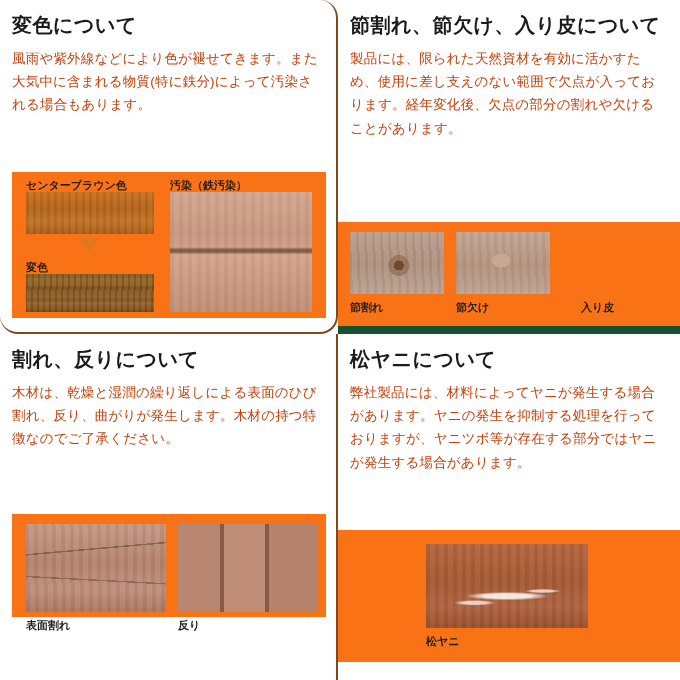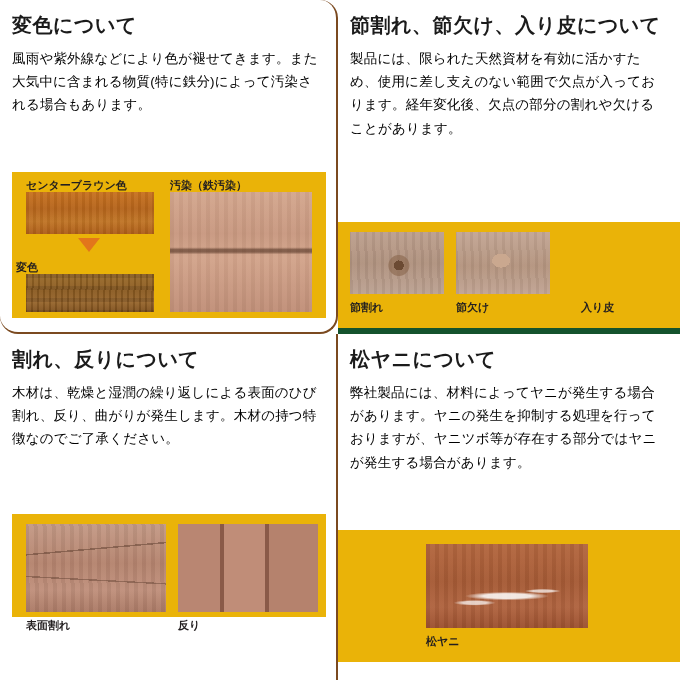--- a/index.html
+++ b/index.html
@@ -27,7 +27,7 @@
     overflow: hidden;
   }
   .cell.r0c0 { border-right: 2px solid #7b4a20; border-bottom: 2px solid #7b4a20; border-radius: 18px; }
-  .cell.r0c1 { border-bottom: 6px solid #14532d; }
+  .cell.r0c1 { border-bottom: 8px solid #14532d; }
   .cell.r1c0 { border-right: 2px solid #7b4a20; }
   .cell.r1c1 { }
 

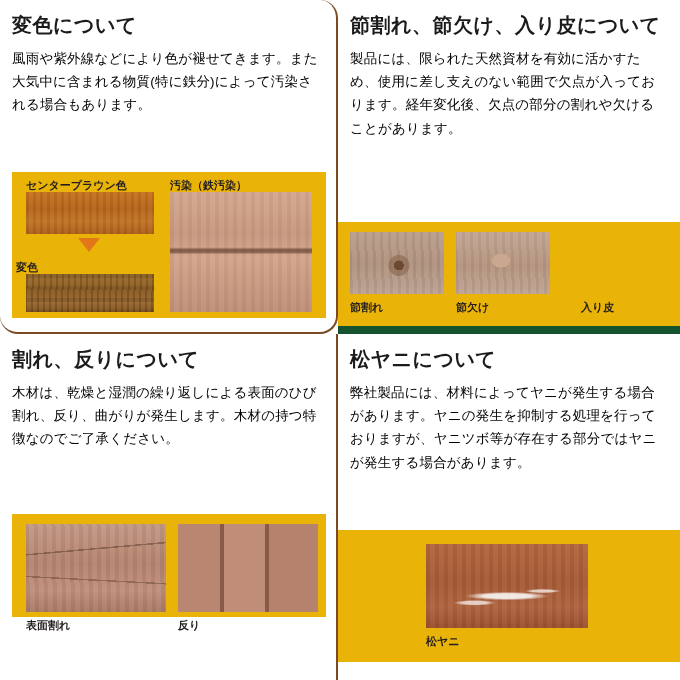--- a/index.html
+++ b/index.html
@@ -44,7 +44,7 @@
     line-height: 1.72;
     margin: 0;
     letter-spacing: 0.2px;
-    color: #000000;
+    color: #c2410c;
   }
 
   

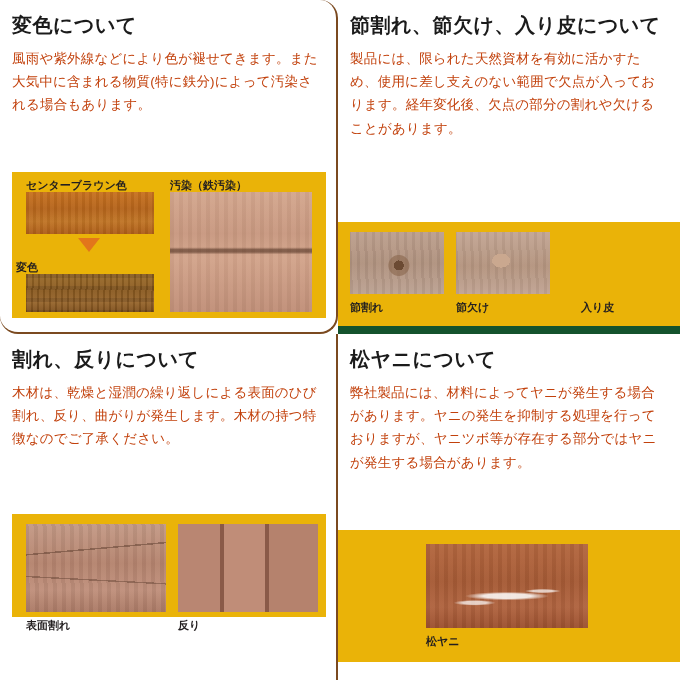--- a/index.html
+++ b/index.html
@@ -50,7 +50,7 @@
   
   .figpanel {
     position: absolute;
-    background: #eab308;
+    background: #f97316;
   }
   .caption {
     font-size: 11px;

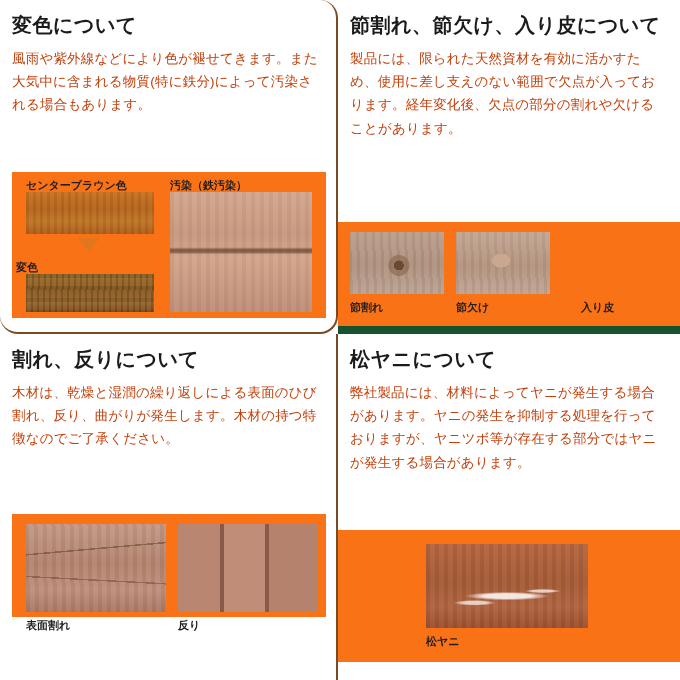--- a/index.html
+++ b/index.html
@@ -71,7 +71,7 @@
     border-left: 11px solid transparent; border-right: 11px solid transparent;
     border-top: 14px solid #e2761b;
   }
-  #cap-henshoku { position: absolute; left: 4px; top: 86px; }
+  #cap-henshoku { position: absolute; left: 14px; top: 86px; }
   #sw-henshoku { position: absolute; left: 14px; top: 102px; width: 128px; height: 38px; }
   #cap-osen { position: absolute; left: 158px; top: 4px; }
   #sw-osen { position: absolute; left: 158px; top: 20px; width: 142px; height: 120px; }

